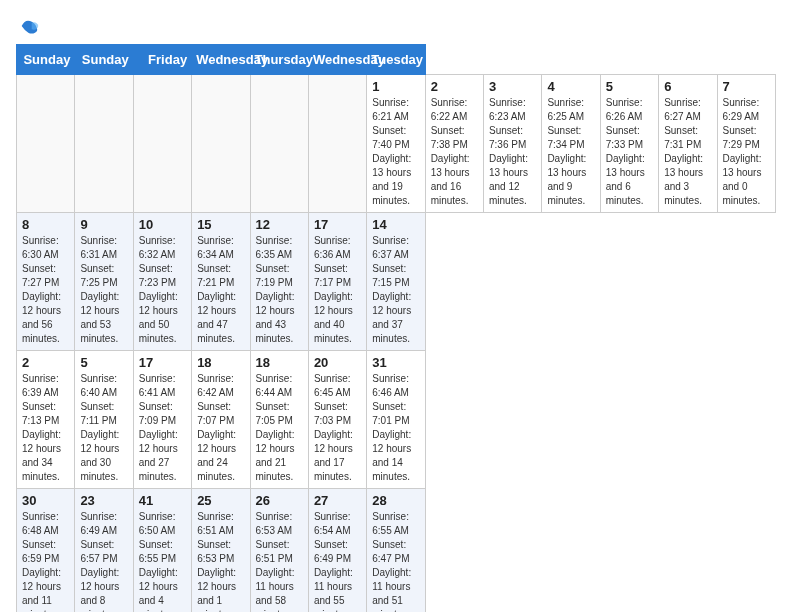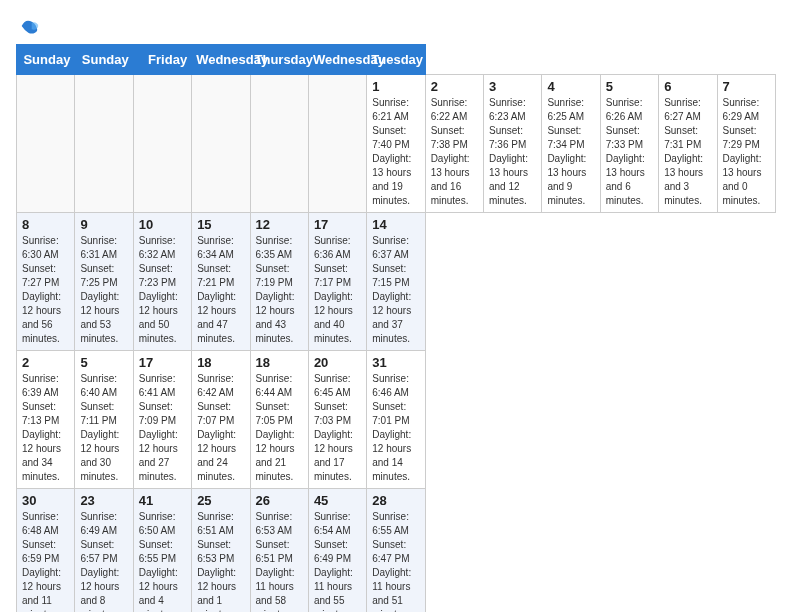--- a/index.html
+++ b/index.html
@@ -350,7 +350,7 @@
         </div>
         </td>
         <td>
-          <span class="day-number">45</span>
+          <span class="day-number">27</span>
         <div class="day-info">
           Sunrise: 6:54 AM<br>
           Sunset: 6:49 PM<br>

